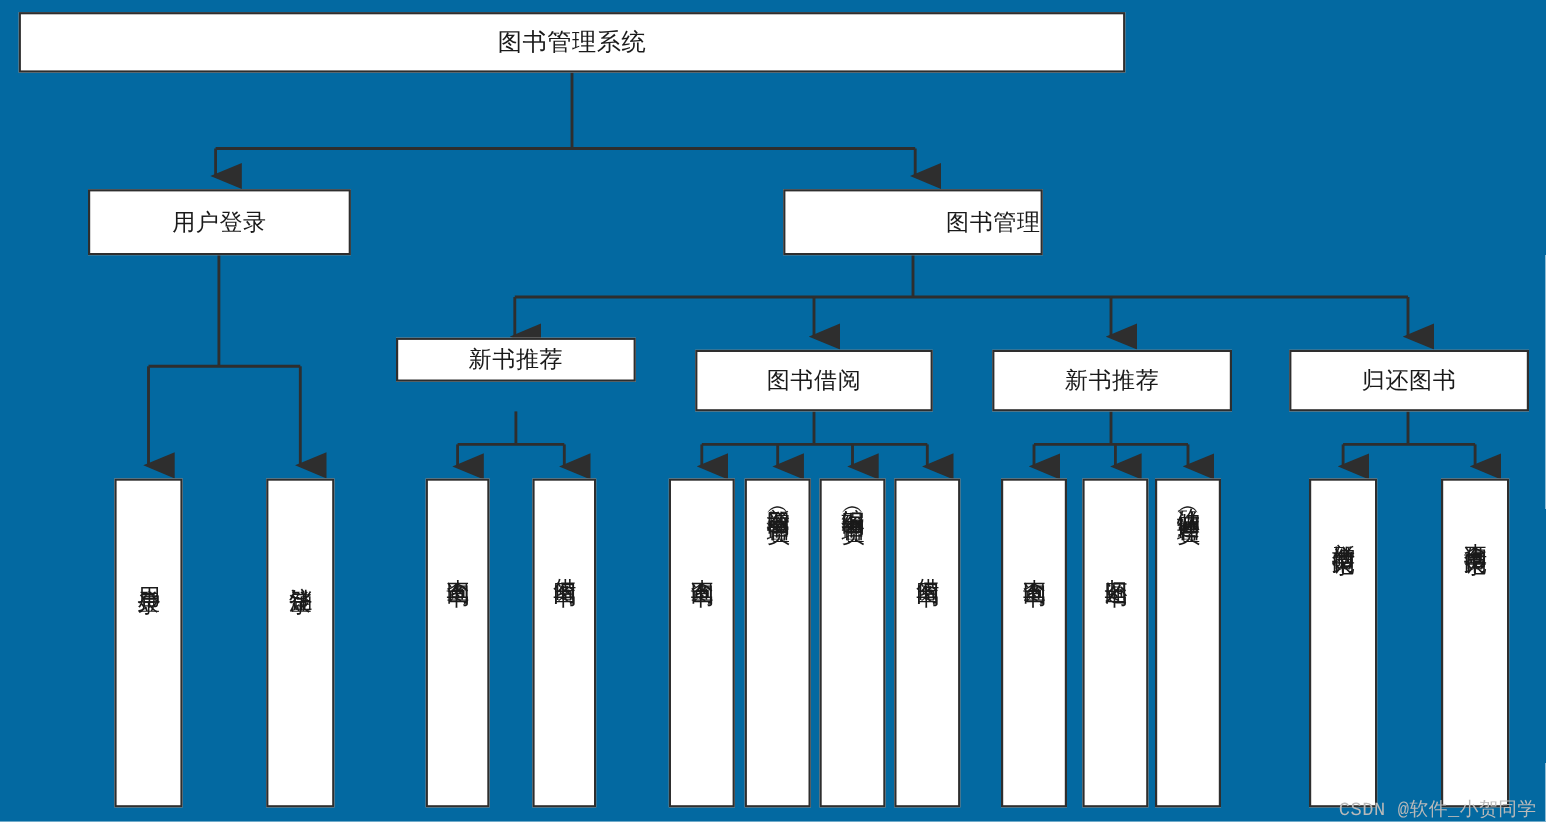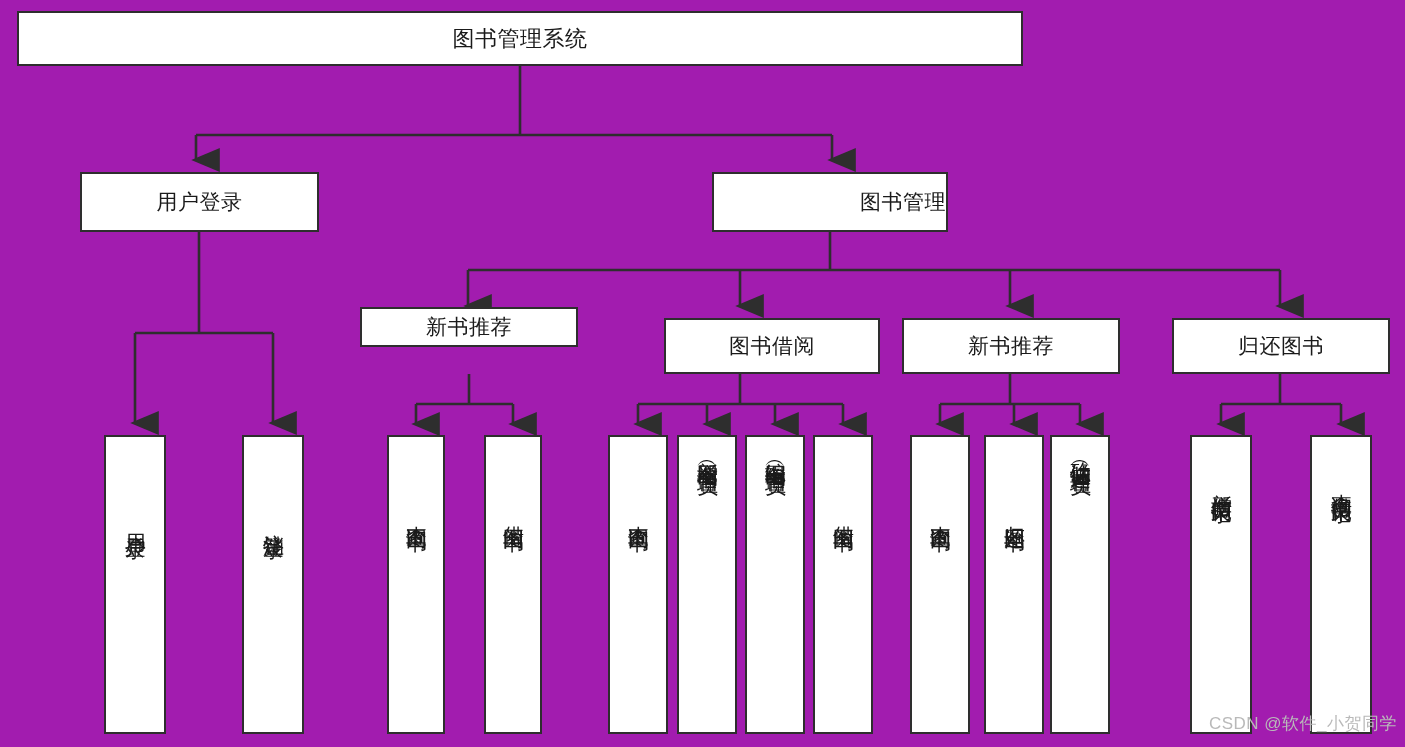--- a/index.html
+++ b/index.html
@@ -11,7 +11,7 @@
     position: relative;
     width: 1405px;
     height: 747px;
-    background: #a21caf;
+    background: #0369a1;
     font-family: "DejaVu Sans", "Liberation Sans", sans-serif;
     overflow: hidden;
   }

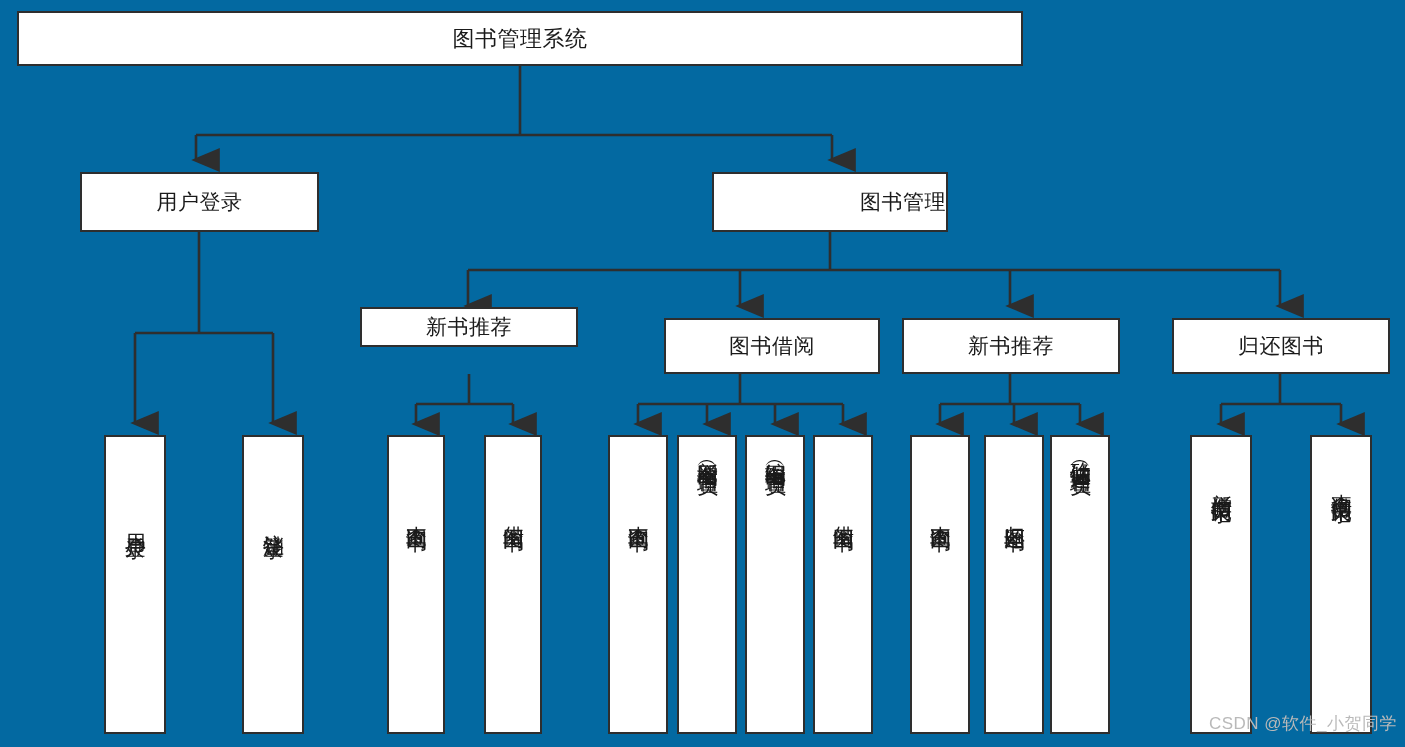--- a/index.html
+++ b/index.html
@@ -143,7 +143,7 @@
   <div class="node horizontal" style="left:360px; top:307px; width:218px; height:40px;">
     <span class="node-label">新书推荐</span>
   </div>
-  <div class="node horizontal" style="left:664px; top:318px; width:216px; height:56px;">
+  <div class="node horizontal" style="left:632px; top:318px; width:216px; height:56px;">
     <span class="node-label">图书借阅</span>
   </div>
   <div class="node horizontal" style="left:902px; top:318px; width:218px; height:56px;">

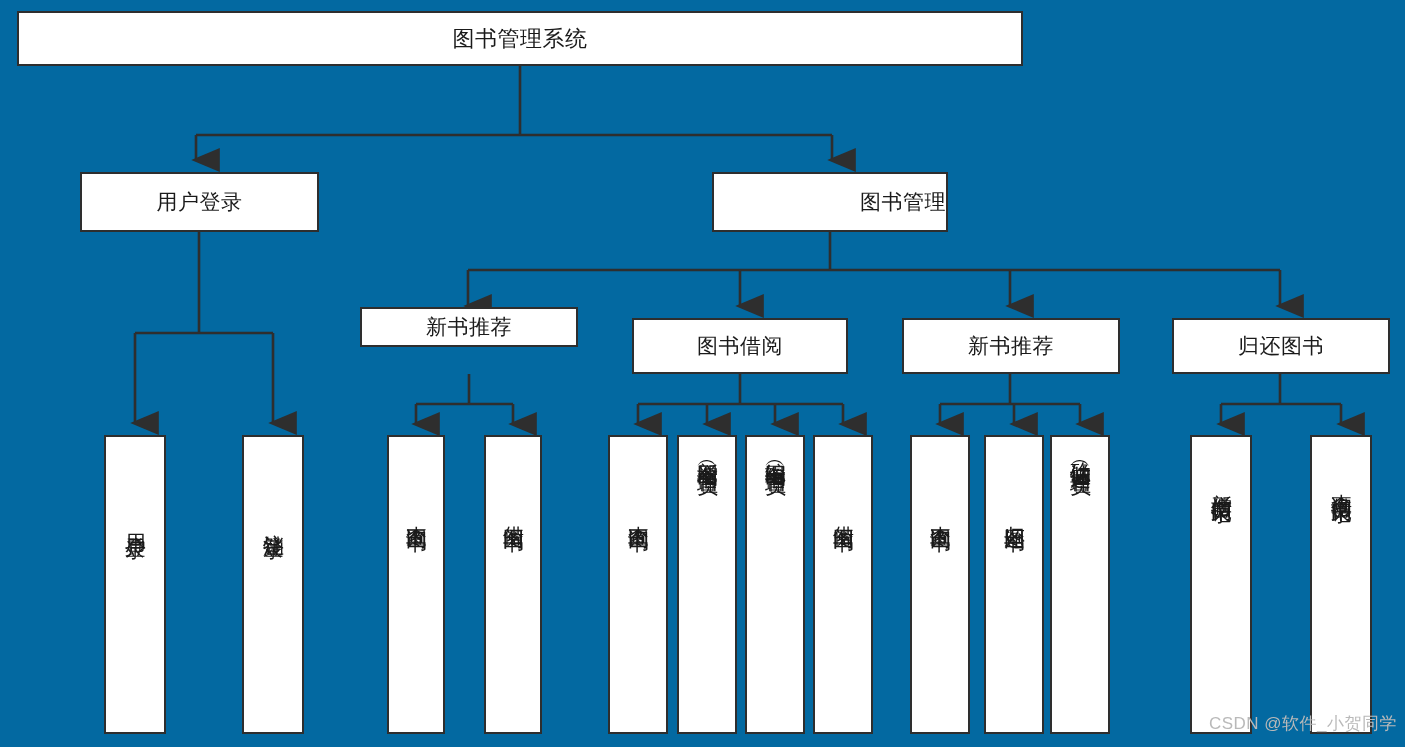--- a/index.html
+++ b/index.html
@@ -66,11 +66,11 @@
   .watermark {
     position: absolute;
     right: 8px;
-    bottom: 12px;
+    bottom: 0;
     font-size: 17px;
     color: #b9b9b9;
     letter-spacing: 0.5px;
-    font-family: Liberation Sans, sans-serif;
+    font-family: Liberation Mono, monospace;
     white-space: nowrap;
   }
 </style>

